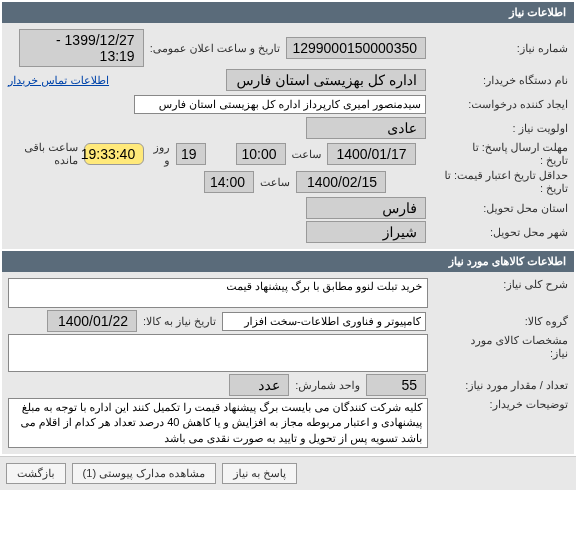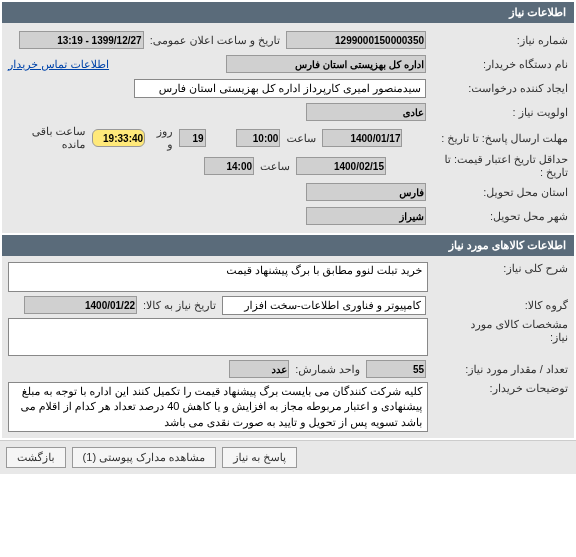--- a/index.html
+++ b/index.html
@@ -50,12 +50,11 @@
 .cell-readonly {
   background: #d0d0d0;
   border: 1px solid #999;
-  padding: 2px 1px;
-  font-size: 10px;
+  padding: 2px 8px;
+  font-size: 14px;
   min-height: 18px;
   display: inline-flex;
   align-items: center;
-  font-weight: bold;
 }
 .big-text {
   background: #fff;

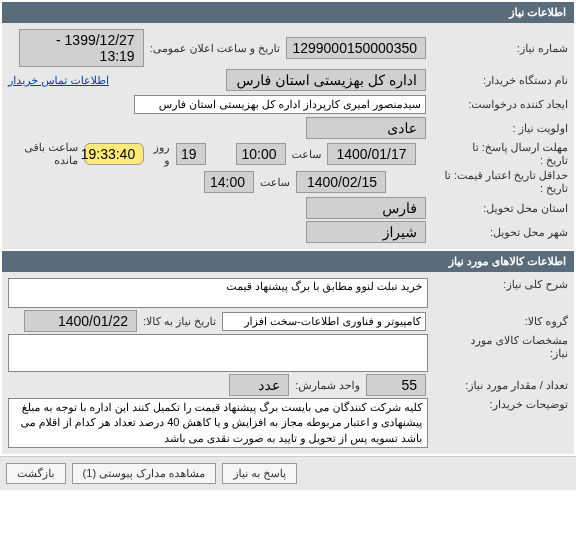--- a/index.html
+++ b/index.html
@@ -168,7 +168,7 @@
       <div class="label">گروه کالا:</div>
       <div class="cell-input" style="width:204px">کامپیوتر و فناوری اطلاعات-سخت افزار</div>
       <div class="inline-label">تاریخ نیاز به کالا:</div>
-      <div class="cell-readonly" style="width:113px">1400/01/22</div>
+      <div class="cell-readonly" style="width:90px">1400/01/22</div>
     </div>
 
     <div class="row" style="align-items:flex-start">

